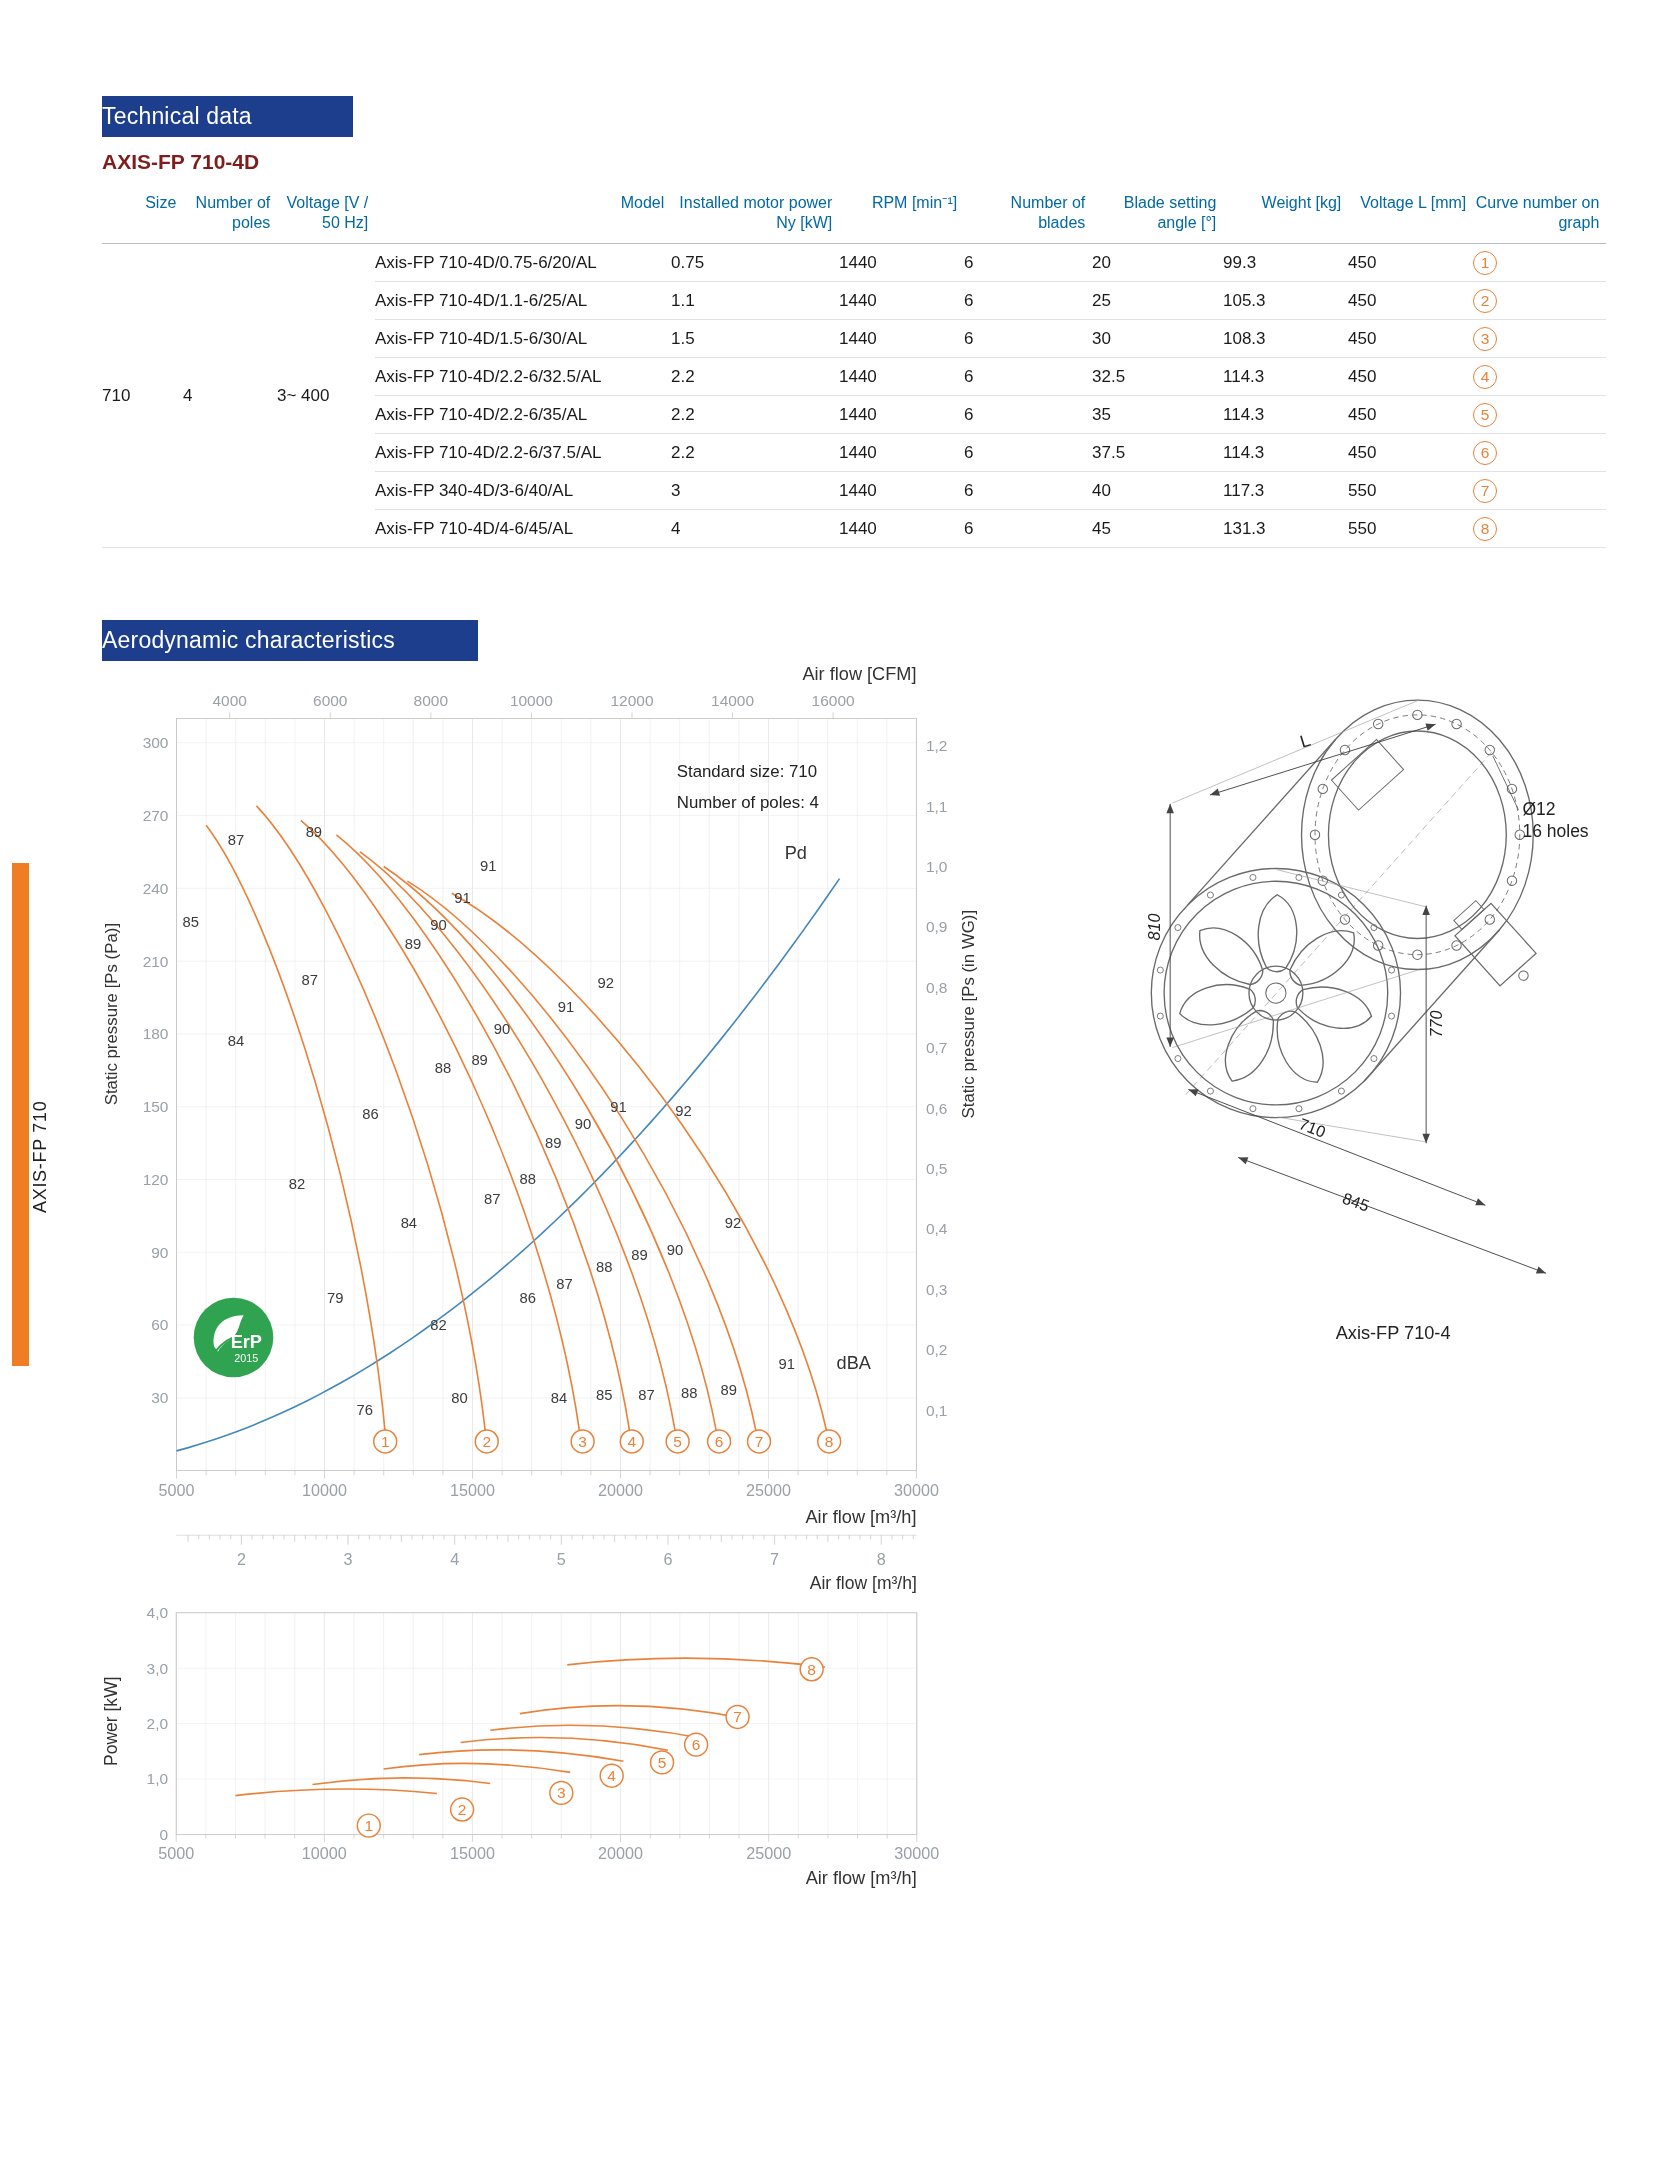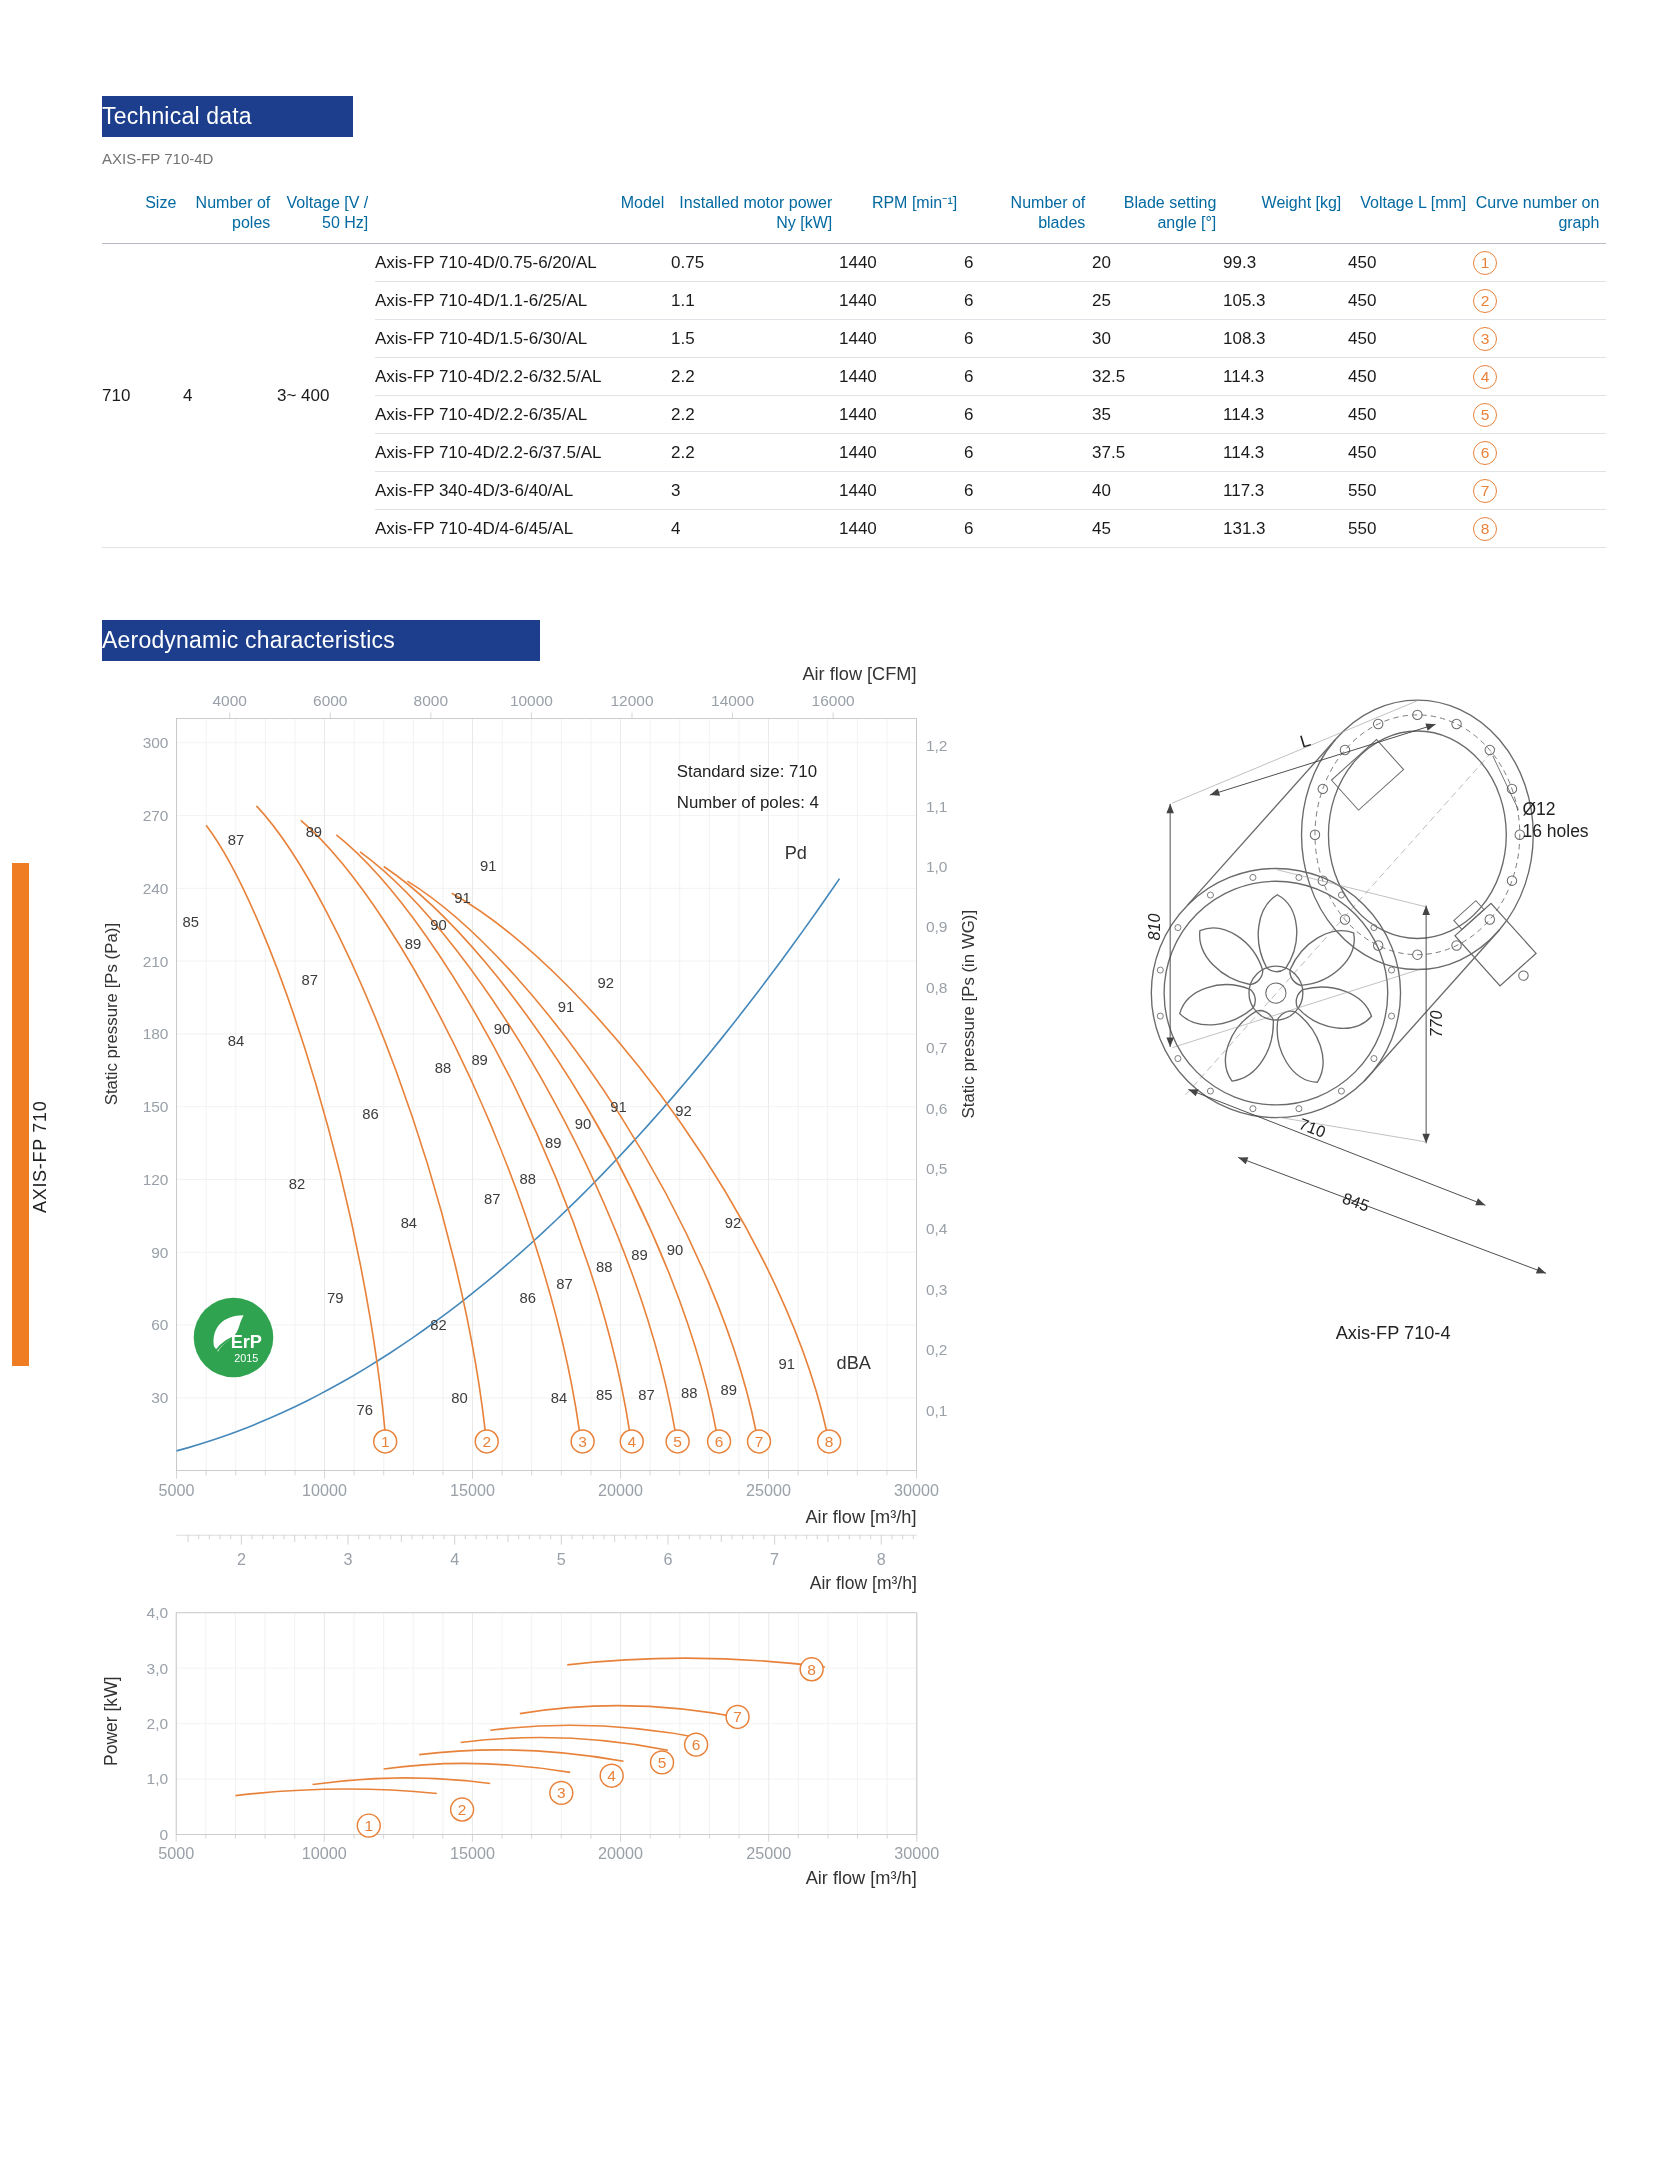--- a/index.html
+++ b/index.html
@@ -11,7 +11,7 @@
           display:flex;align-items:center;letter-spacing:0.2px}
   .banner-tech{left:102px;top:96px;width:251px;height:41px}
   .banner-aero{left:102px;top:620px;width:438px;height:41px}
-  .subtitle{position:absolute;left:102px;top:150px;font-size:15px;font-weight:normal;color:#737373}
+  .subtitle{position:absolute;left:102px;top:150px;font-size:21px;font-weight:bold;color:#7f1d1d}
 
   table.tech{position:absolute;left:102px;top:186px;width:1504px;border-collapse:collapse;
              font-size:17px;color:#1a1a1a;table-layout:fixed}

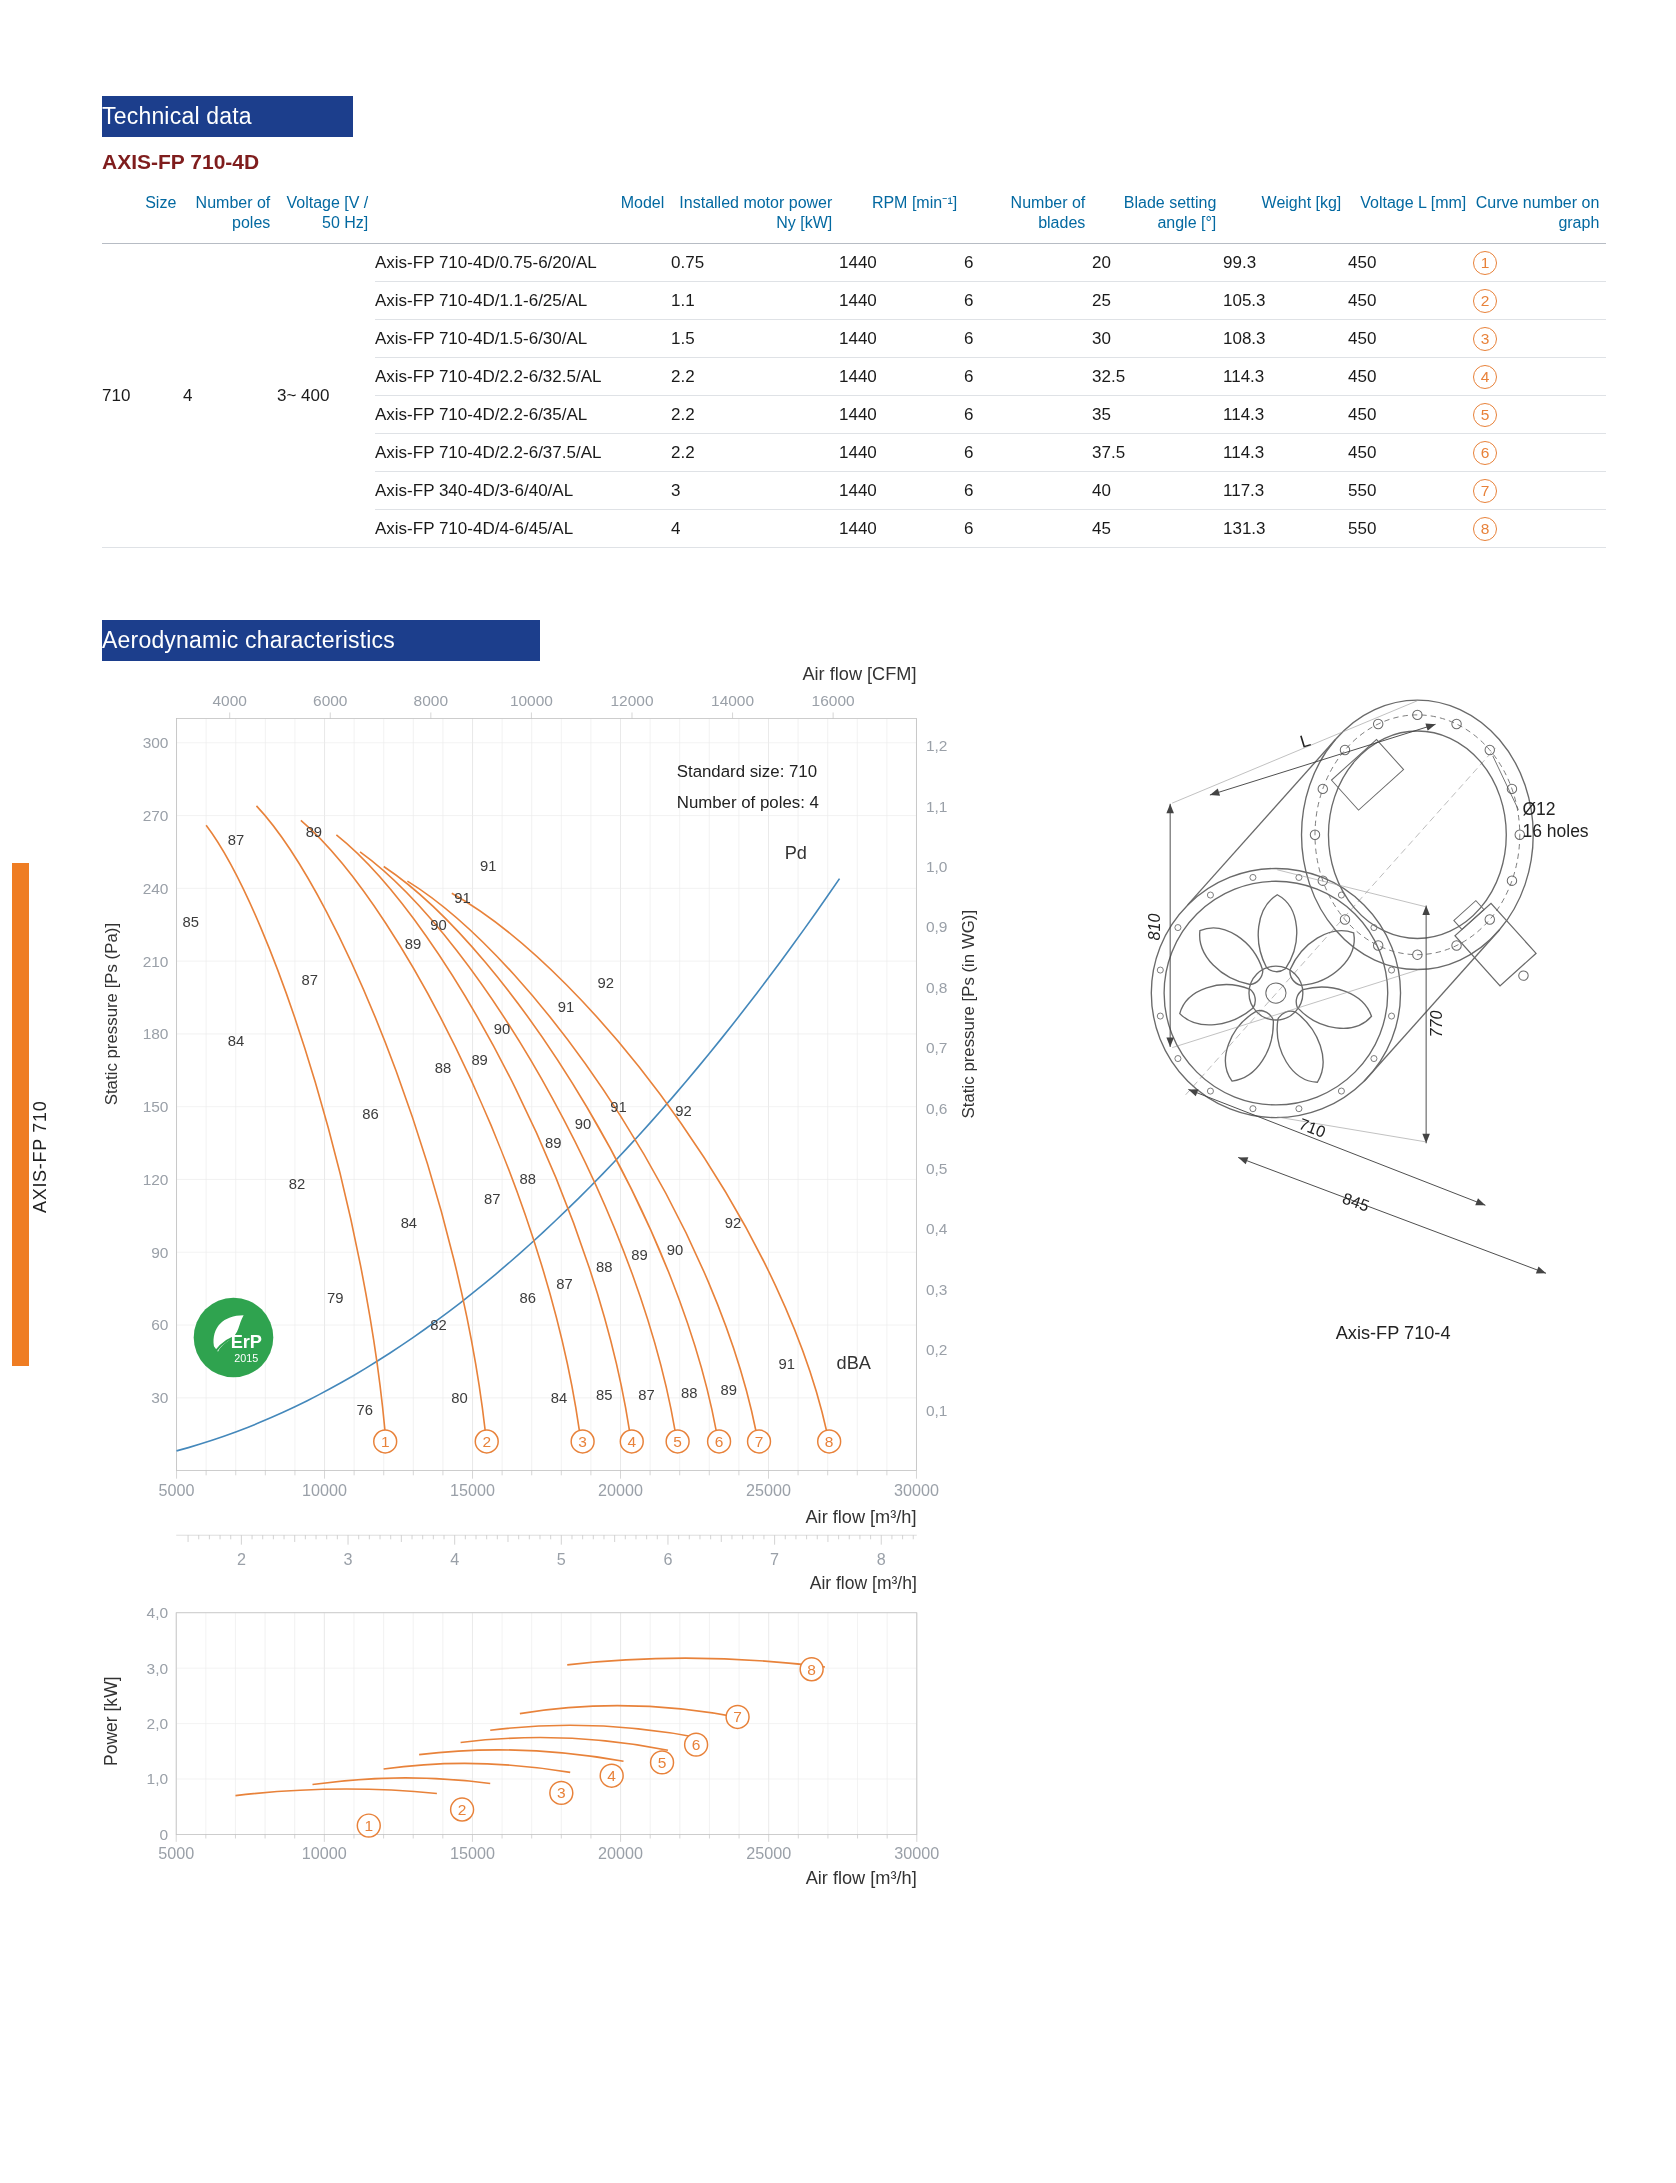--- a/index.html
+++ b/index.html
@@ -10,7 +10,7 @@
   .banner{position:absolute;background:#1c3e8c;color:#fff;font-size:23px;font-weight:500;
           display:flex;align-items:center;letter-spacing:0.2px}
   .banner-tech{left:102px;top:96px;width:251px;height:41px}
-  .banner-aero{left:102px;top:620px;width:438px;height:41px}
+  .banner-aero{left:102px;top:620px;width:376px;height:41px}
   .subtitle{position:absolute;left:102px;top:150px;font-size:21px;font-weight:bold;color:#7f1d1d}
 
   table.tech{position:absolute;left:102px;top:186px;width:1504px;border-collapse:collapse;

